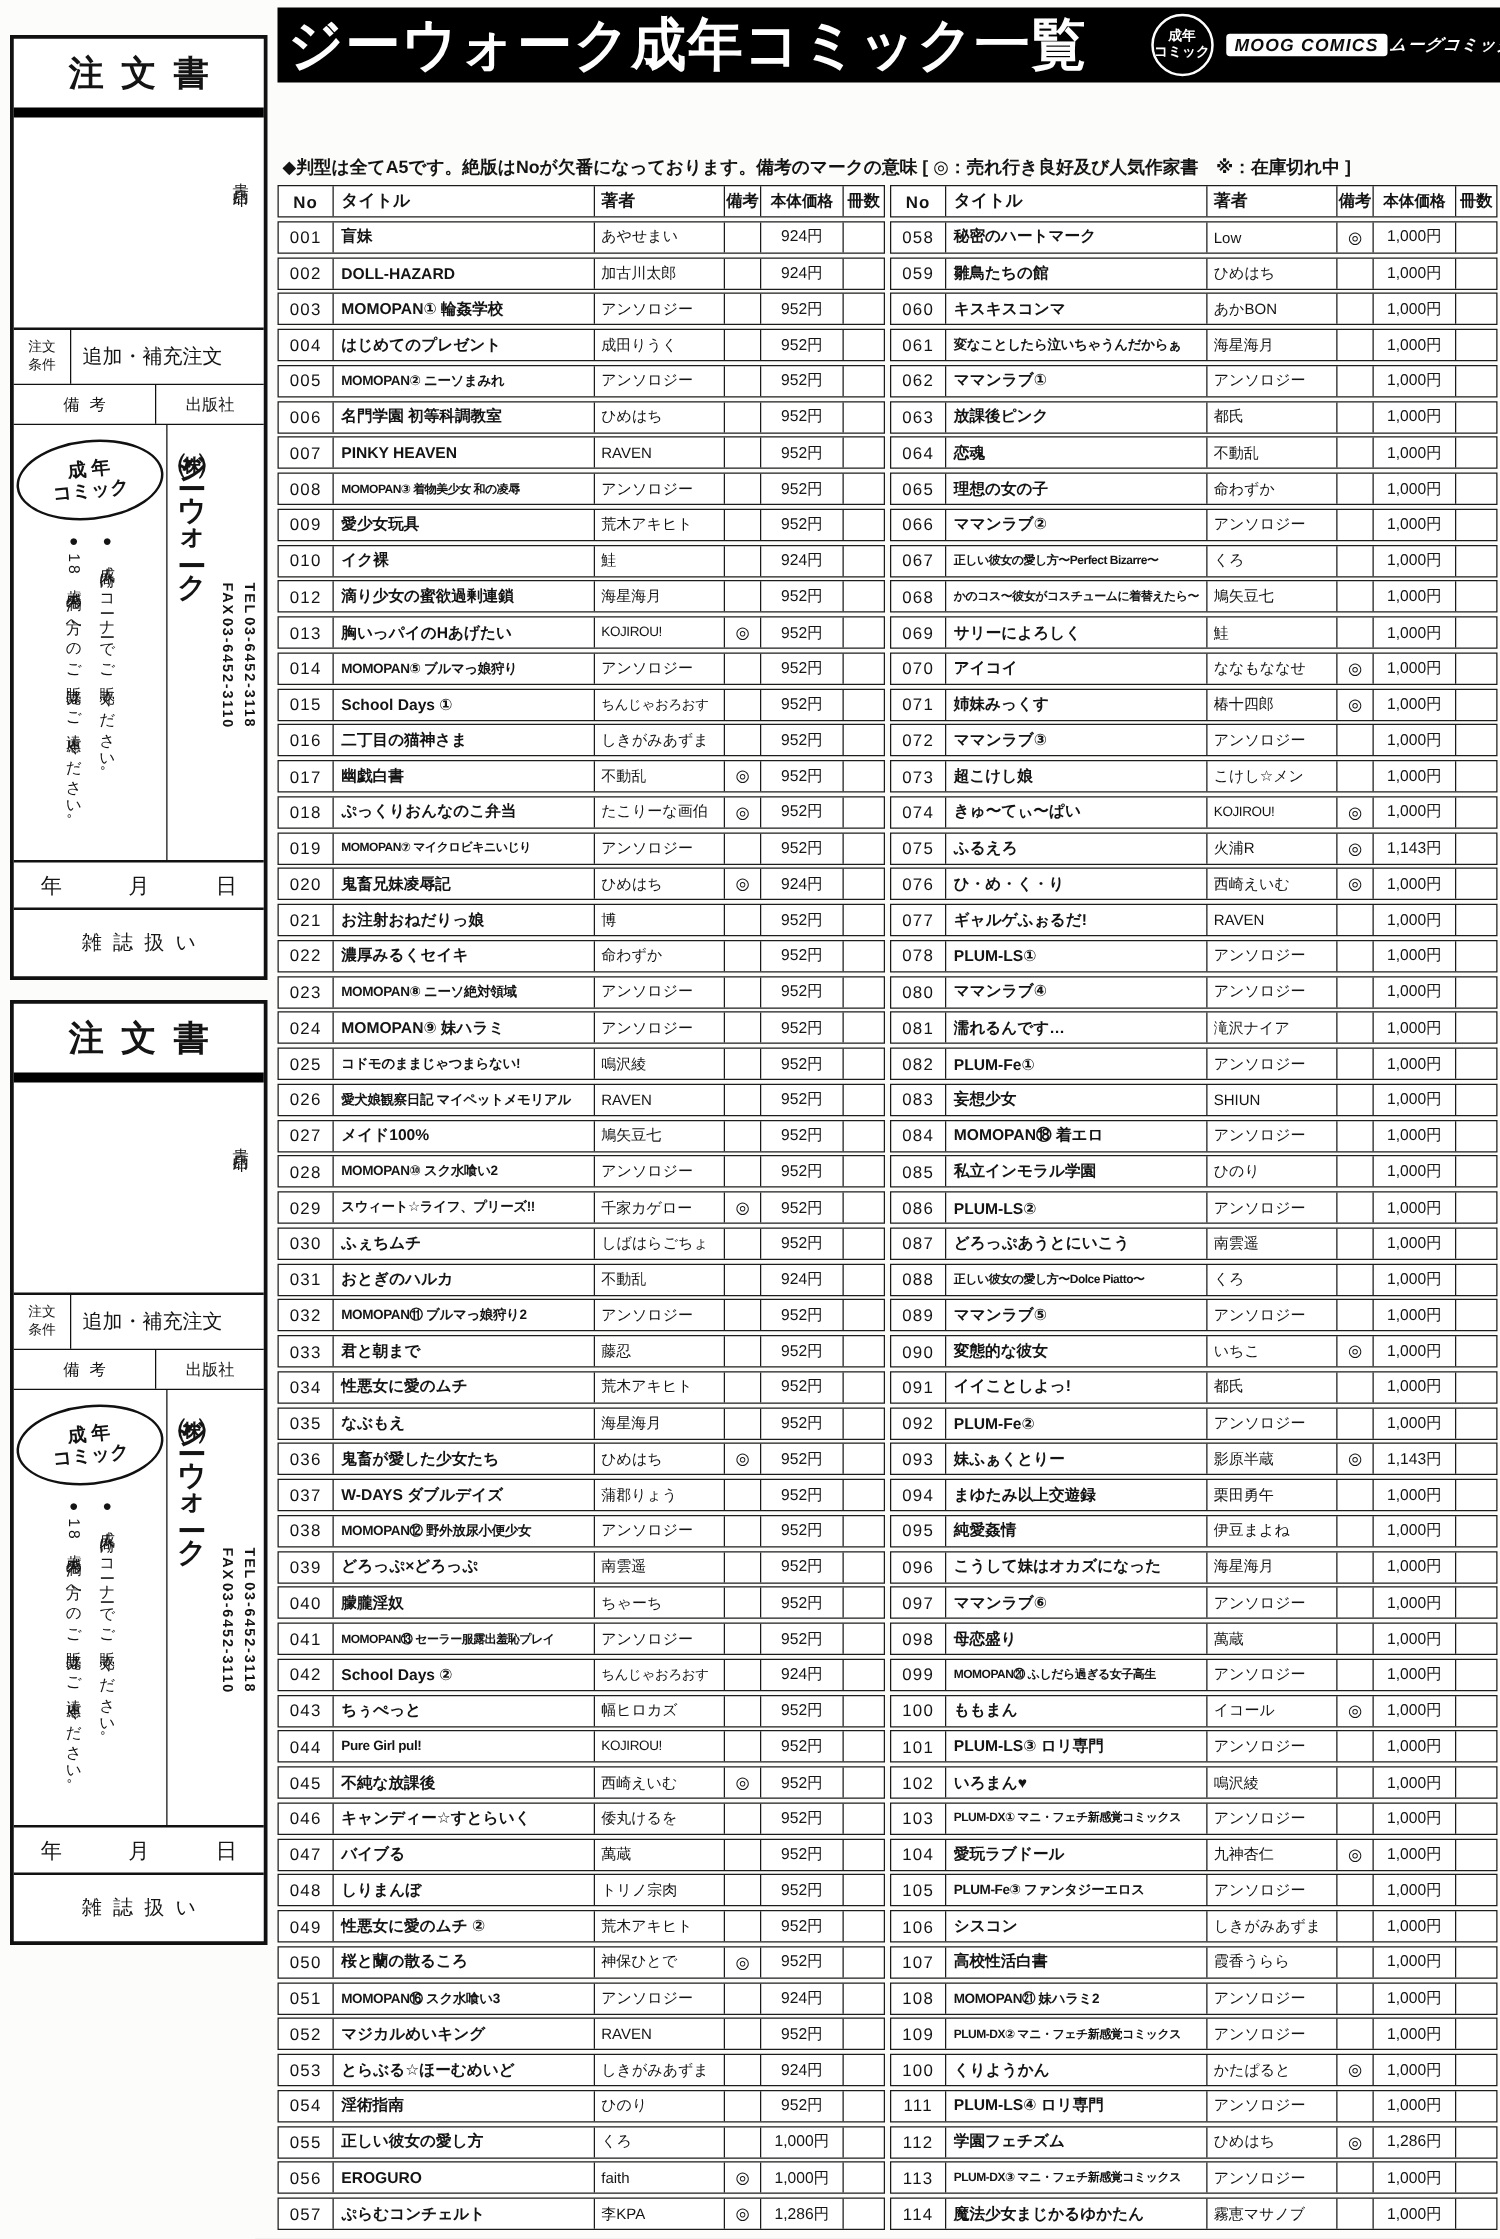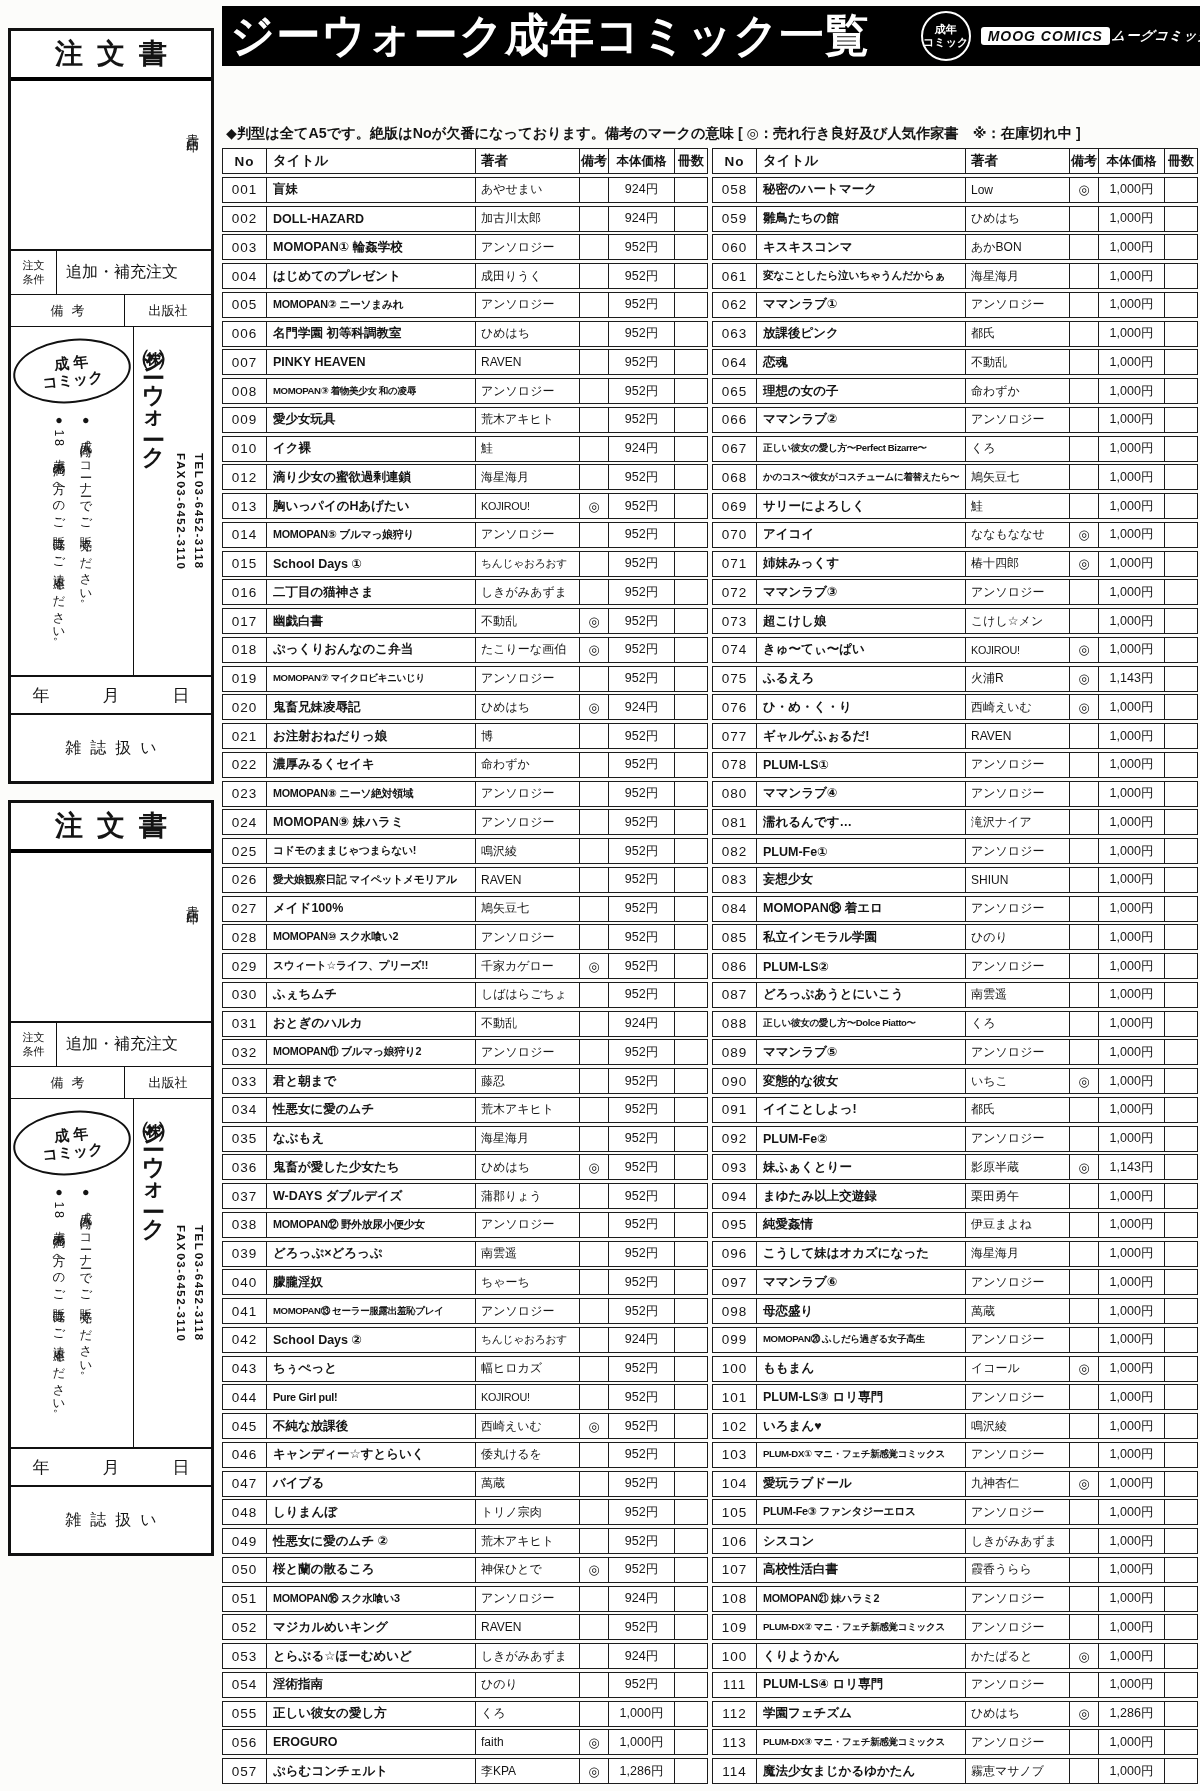--- a/index.html
+++ b/index.html
@@ -11,7 +11,7 @@
   .sidebar { position:absolute; left:8px; top:28px; width:206px; }
   .ob { width:206px; height:756px; border:3px solid #111; display:flex; flex-direction:column; background:#fff; }
   .ob + .ob { margin-top:16px; }
-  .ob-title { height:50px; border-bottom:4px solid #000000; display:flex; align-items:center; justify-content:center;
+  .ob-title { height:63px; border-bottom:8px solid #000000; display:flex; align-items:center; justify-content:center;
               font-size:28px; font-weight:900; letter-spacing:14px; padding-left:14px; }
   .ob-stamp { height:170px; border-bottom:2px solid #111; position:relative; }
   .kiten { position:absolute; top:42px; right:10px; writing-mode:vertical-rl; font-size:13px; letter-spacing:3px; }

